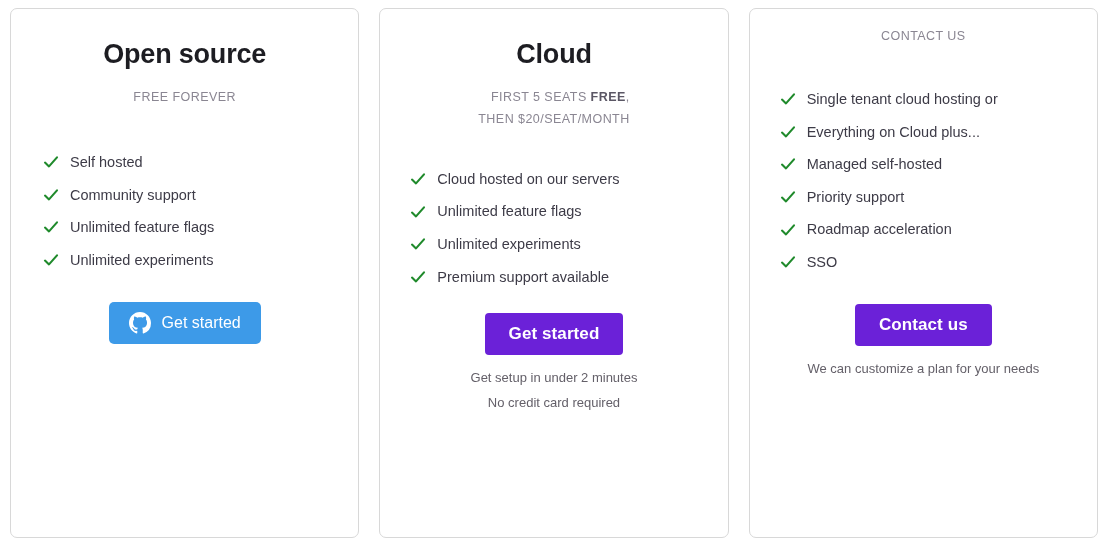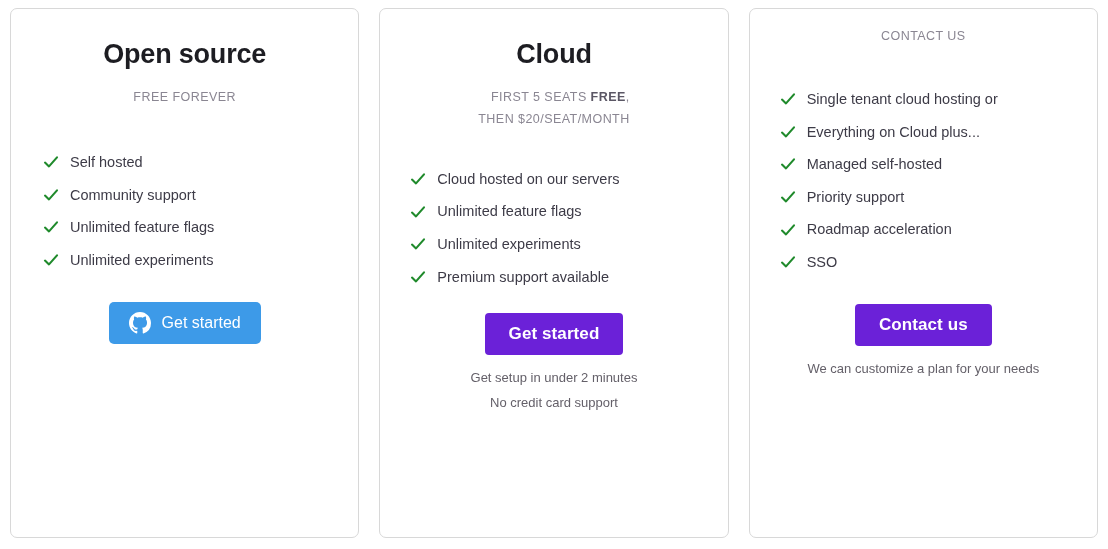--- a/index.html
+++ b/index.html
@@ -251,7 +251,7 @@
       </button>
       <div class="cta-note">
         <div>Get setup in under 2 minutes</div>
-        <div>No credit card support</div>
+        <div>No credit card required</div>
       </div>
     </div>
   </section>

